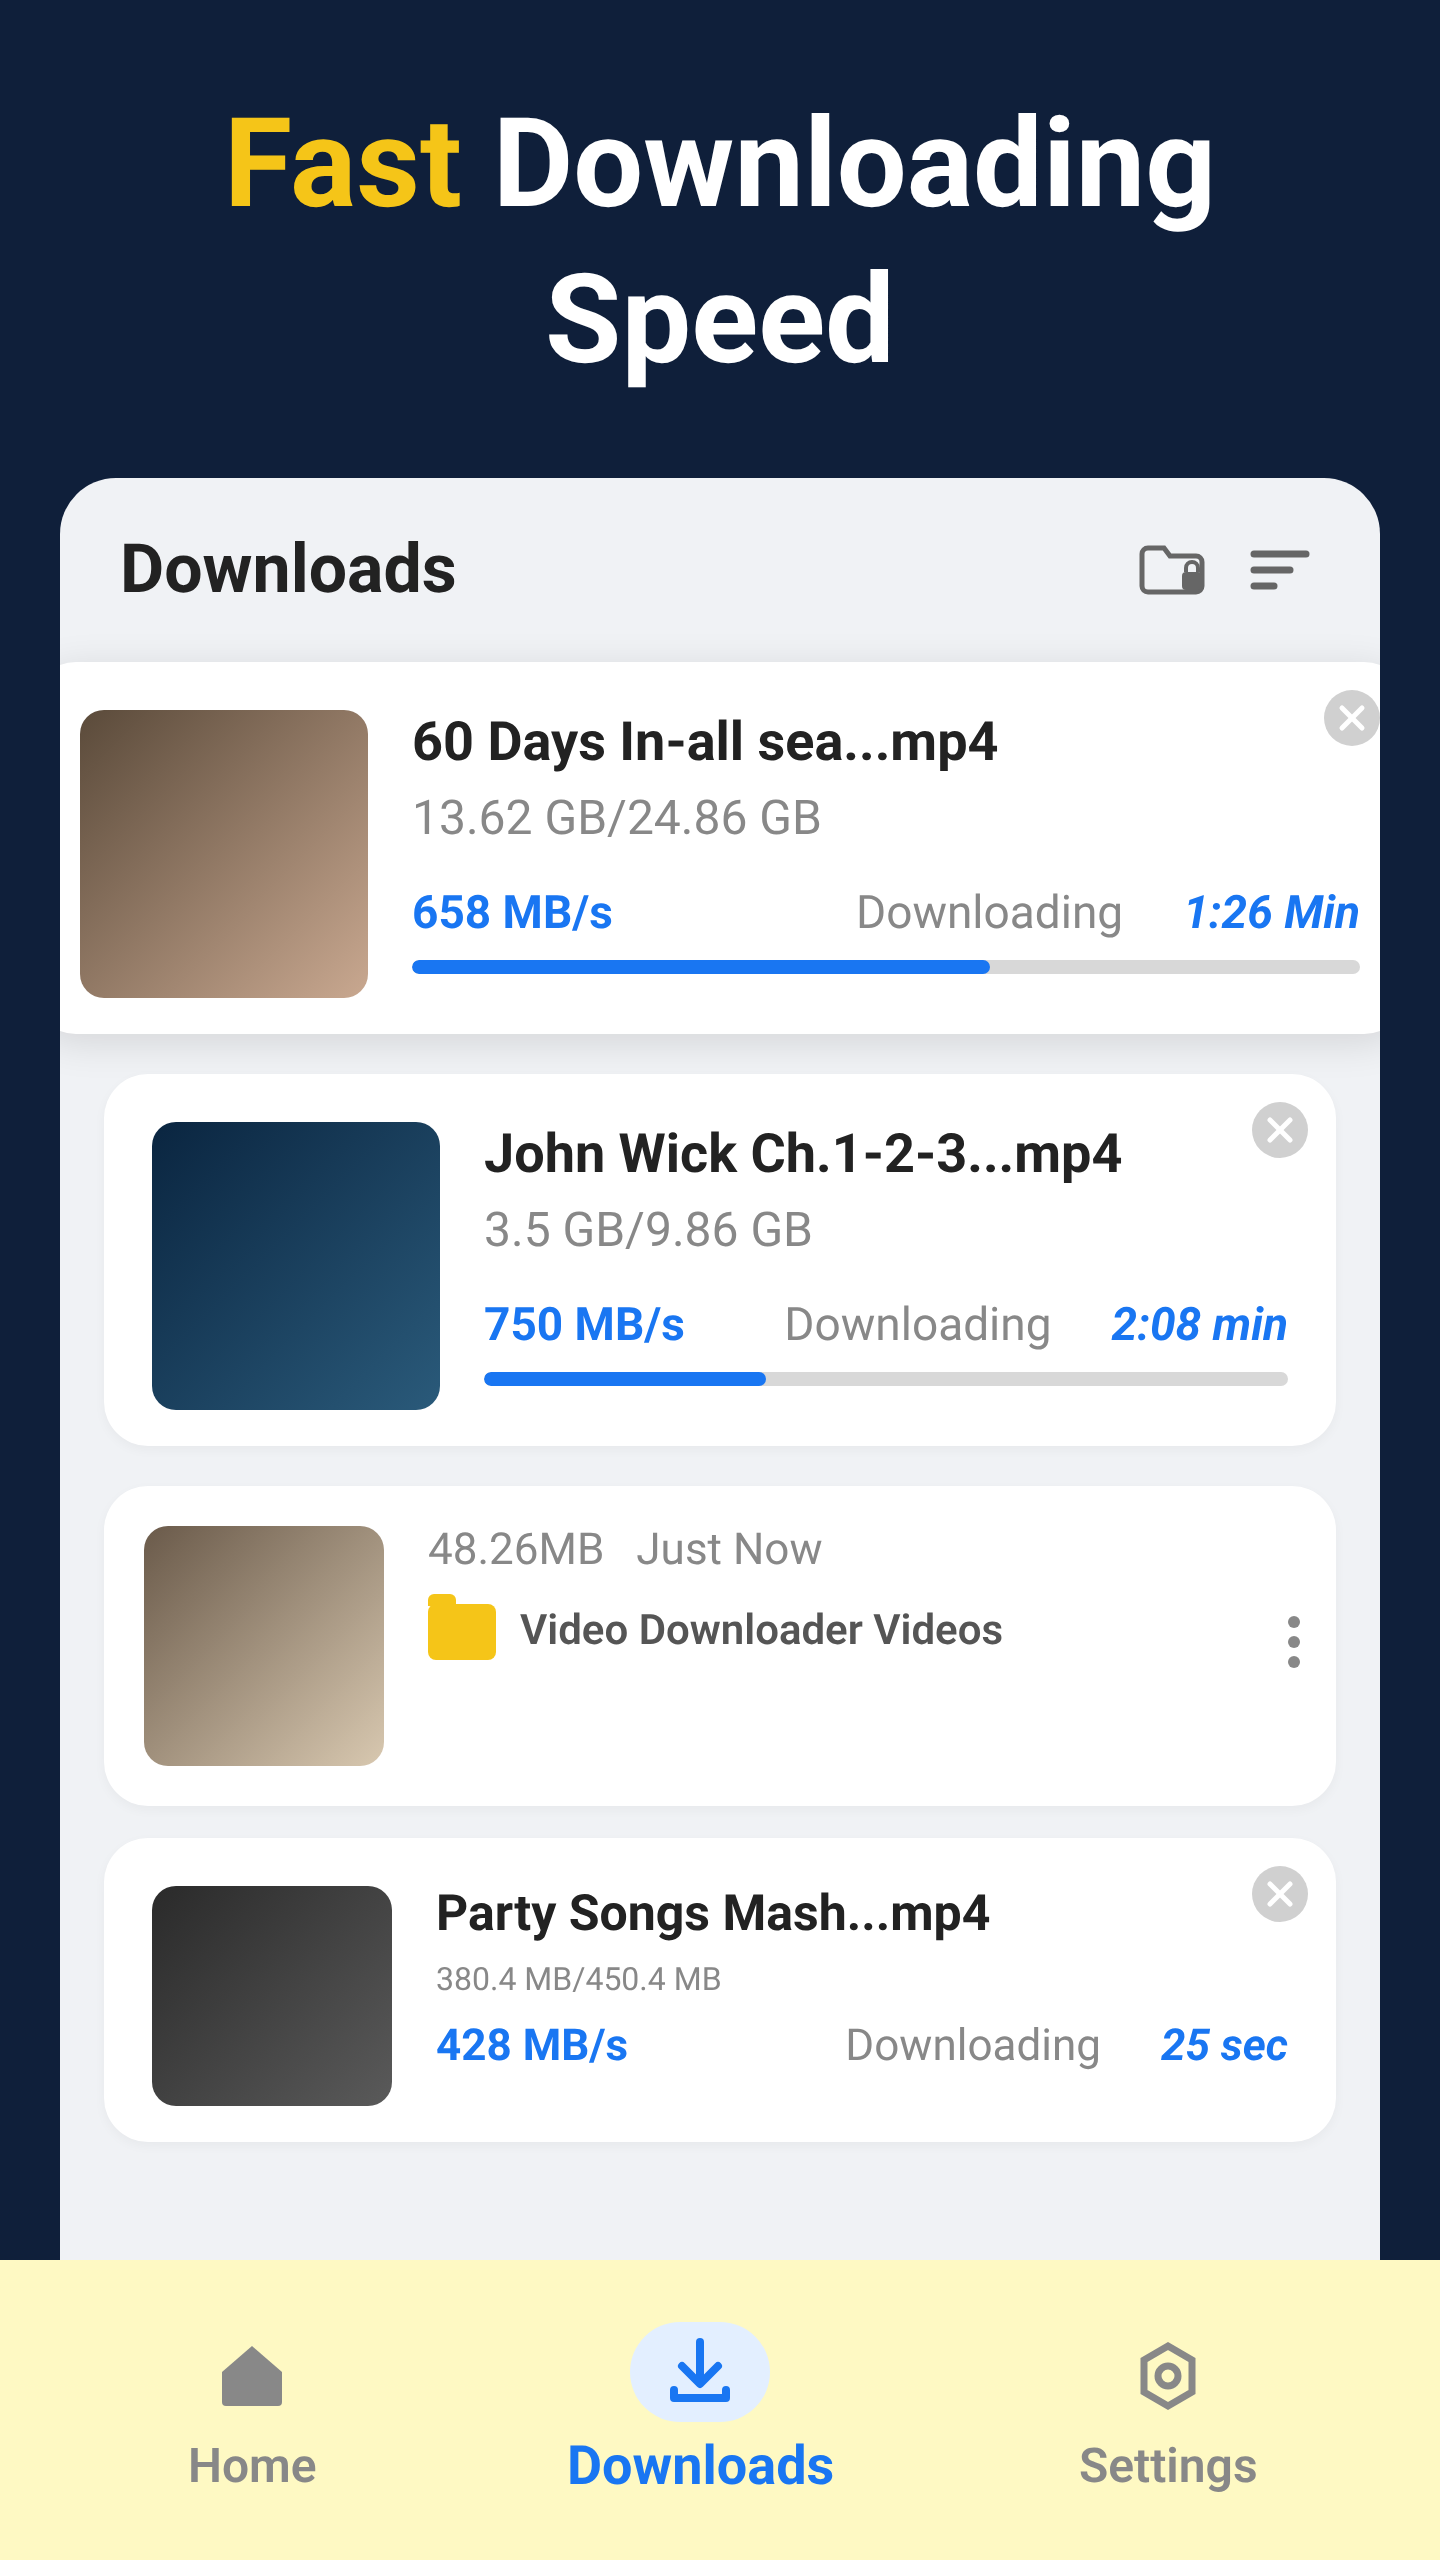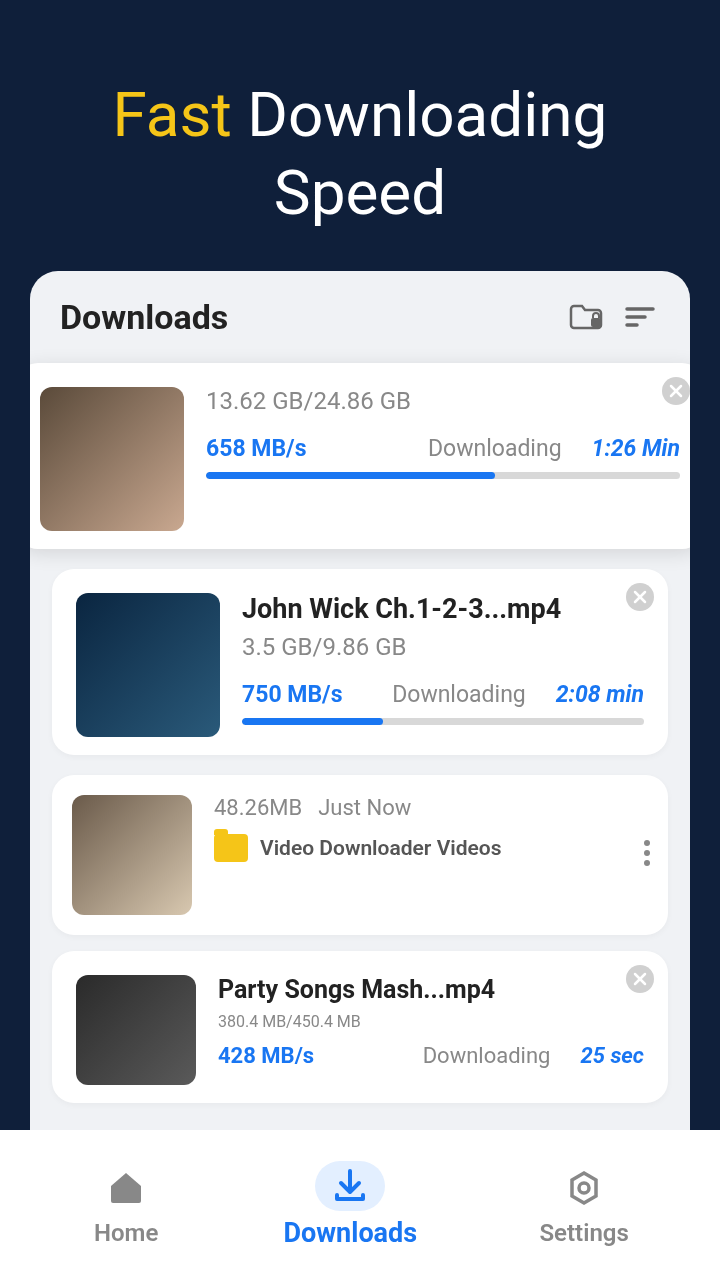--- a/index.html
+++ b/index.html
@@ -13,9 +13,9 @@
 }
 .hero-title {
   text-align: center;
-  padding: 76px 40px 40px;
+  padding: 44px 40px 40px;
   font-size: 62px;
-  font-weight: 400;
+  font-weight: 700;
   line-height: 1.25;
   color: #ffffff;
 }

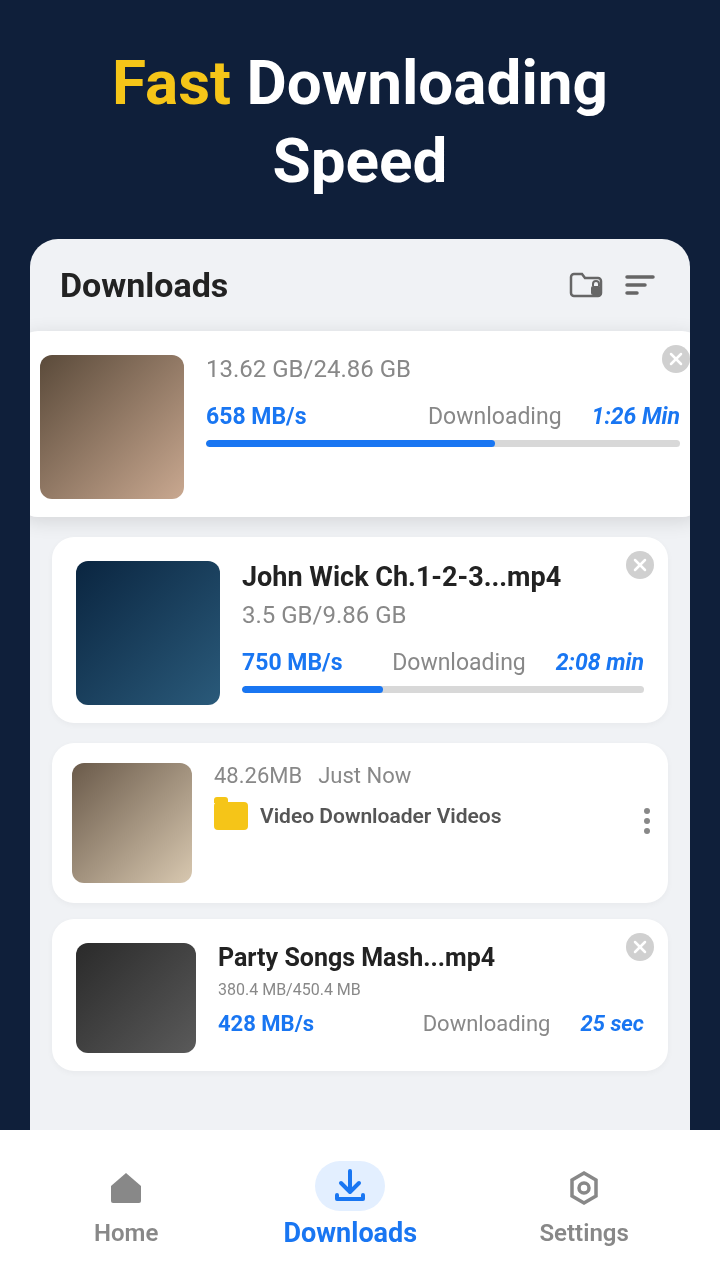--- a/index.html
+++ b/index.html
@@ -227,6 +227,7 @@
   <div class="card popped">
     <div class="thumb" style="background:linear-gradient(135deg,#5a4a3a,#c9a890)"></div>
     <div class="card-body">
+      <div class="file-title">60 Days In-all sea...mp4</div>
       <div class="file-size">13.62 GB/24.86 GB</div>
       <div class="dl-stats">
         <span class="speed">658 MB/s</span>

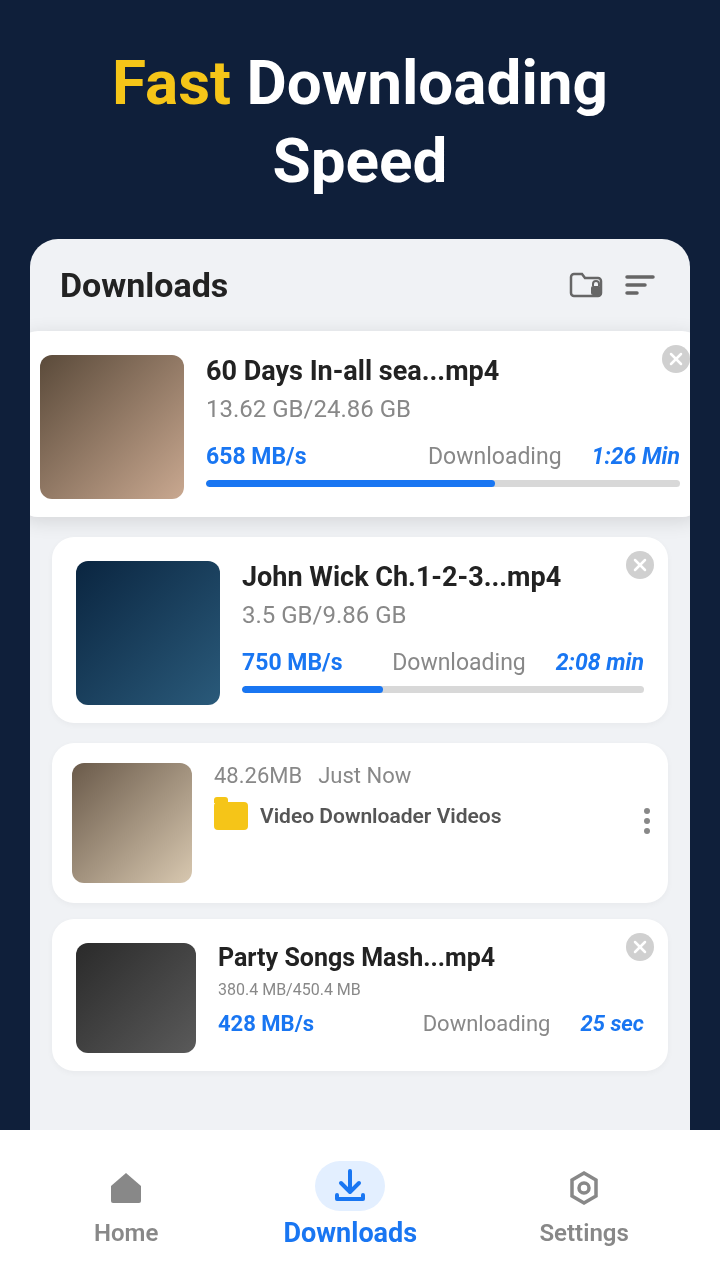--- a/index.html
+++ b/index.html
@@ -170,7 +170,7 @@
   left: 0;
   right: 0;
   height: 150px;
-  background: #ffffff;
+  background: #fef9c3;
   display: flex;
   justify-content: space-around;
   align-items: center;

